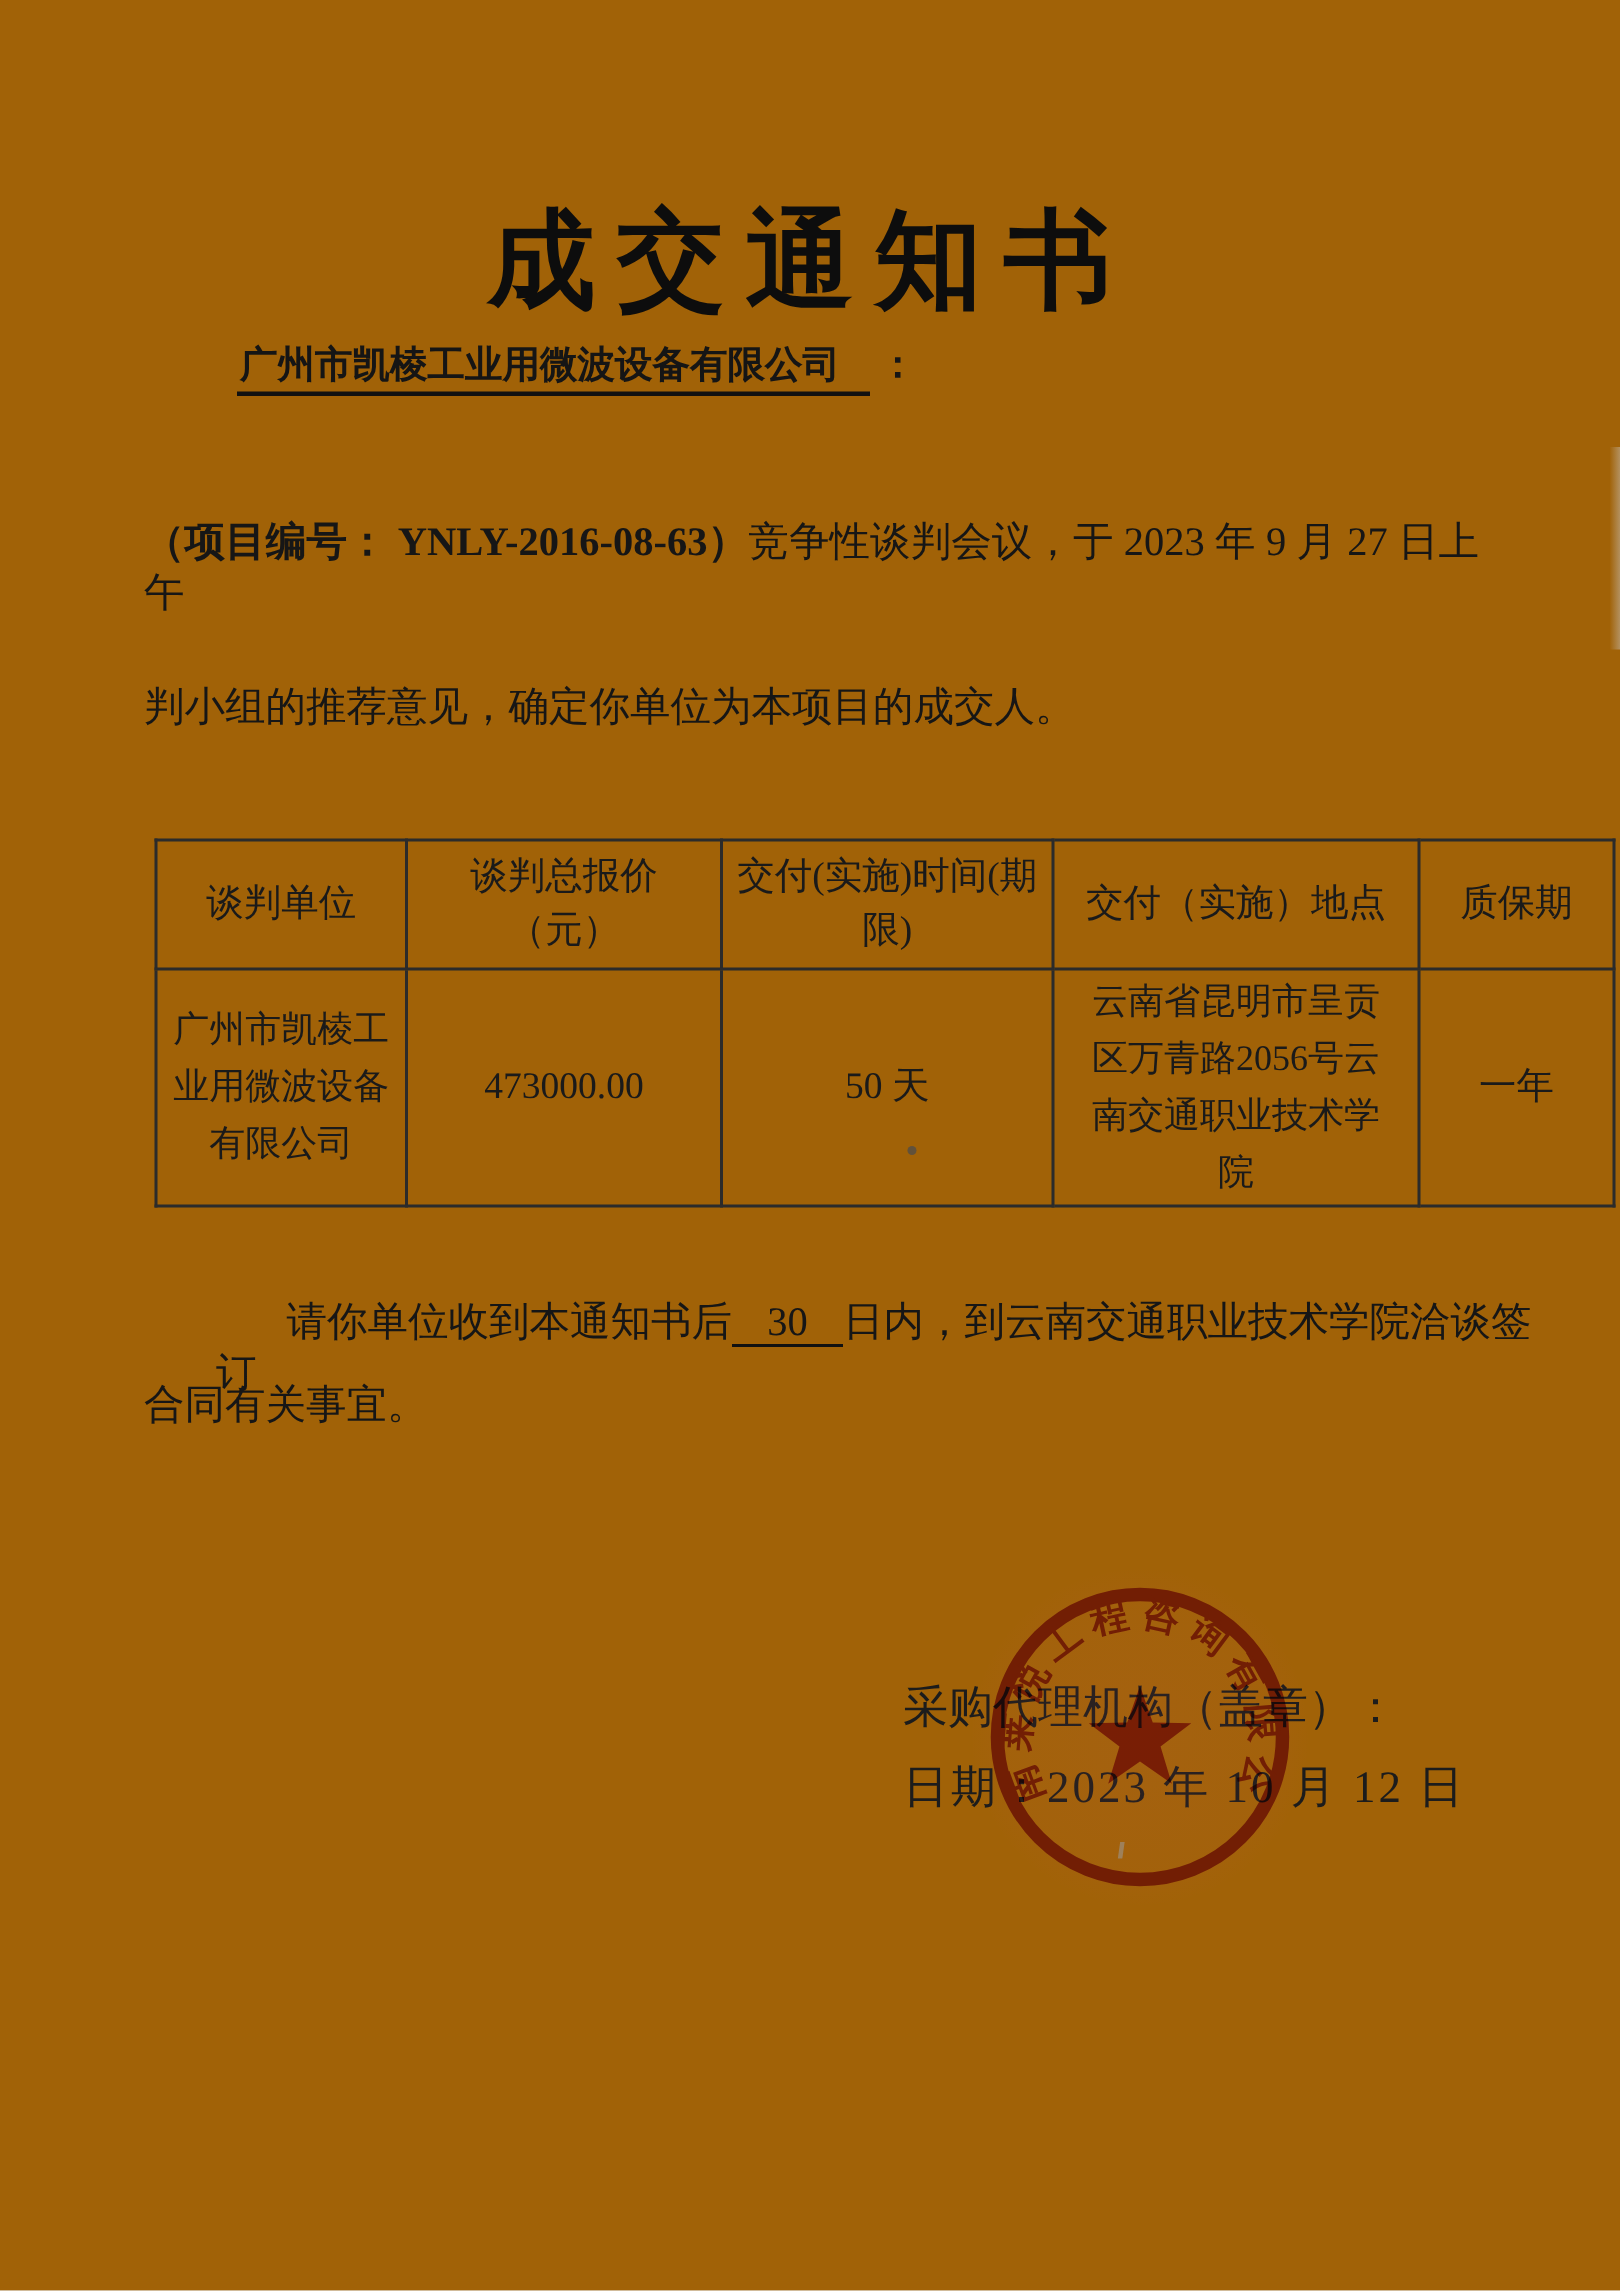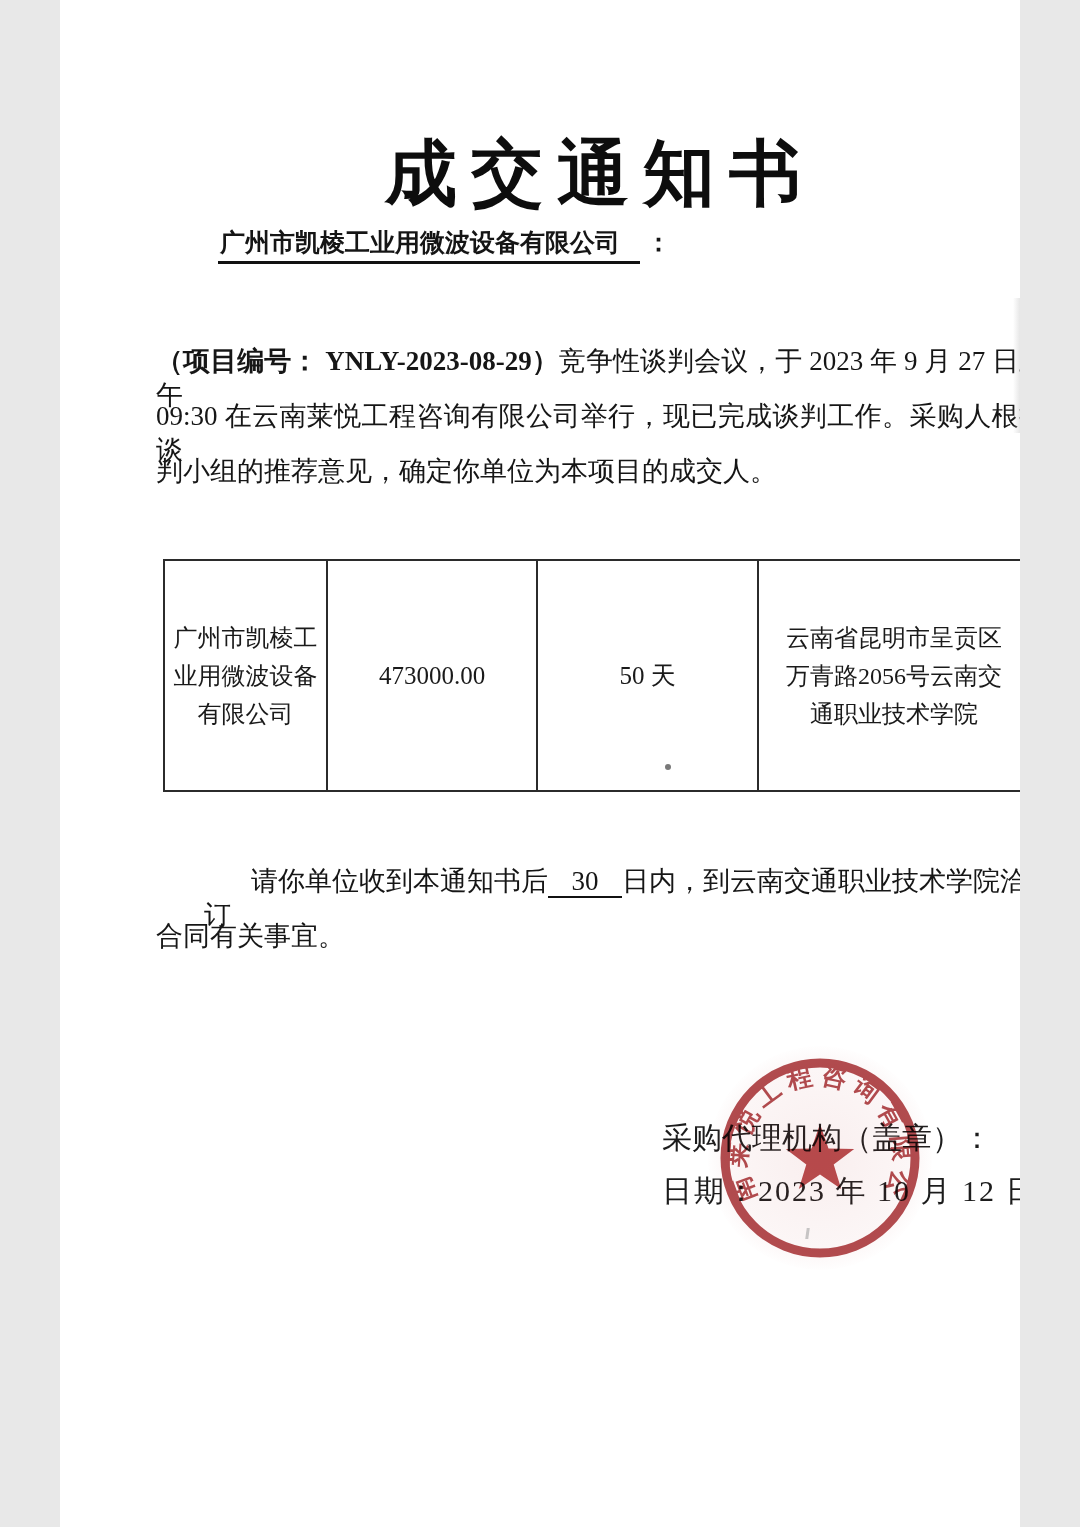--- a/index.html
+++ b/index.html
@@ -5,9 +5,9 @@
   html,body{margin:0;padding:0;background:#e8e8e8;}
   .page{
     position:relative;
-    width:960px;height:1527px;
+    width:1080px;height:1527px;
     margin:0 auto;
-    background:#ffffff;
+    background:#a16207;
     overflow:hidden;
     font-family:"Liberation Serif","DejaVu Serif",serif;
     color:#151515;

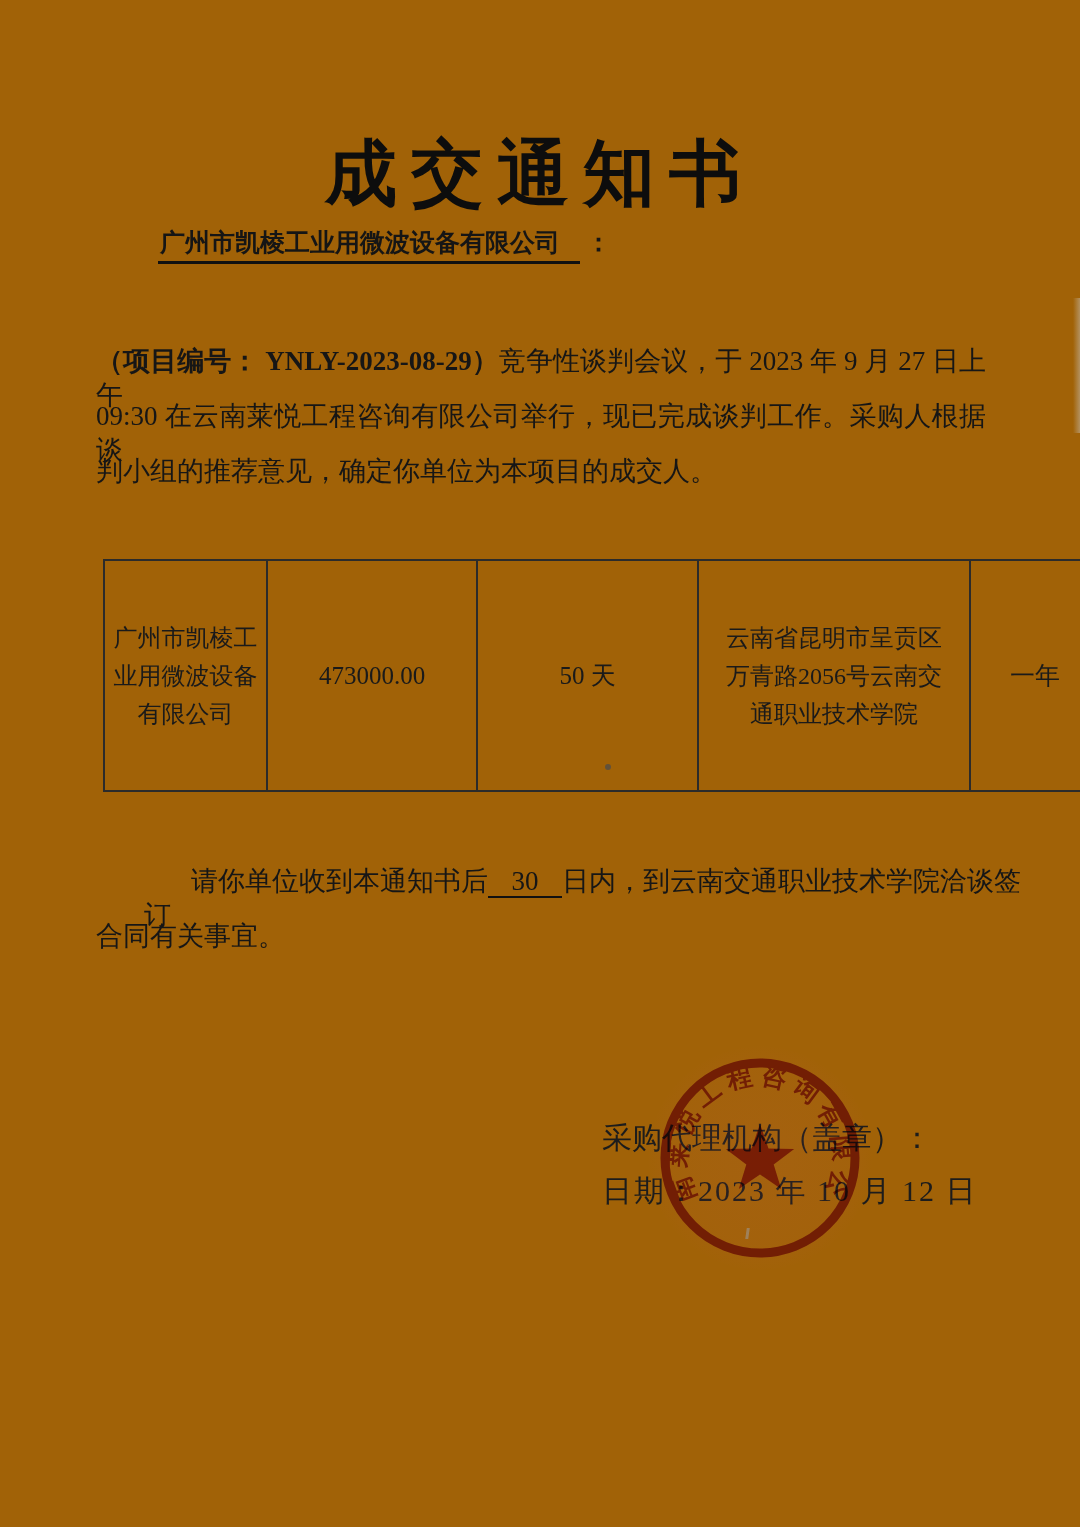--- a/index.html
+++ b/index.html
@@ -125,7 +125,7 @@
   </div>
 
   <div class="bline just p1-l2">
-    <span class="bold">（项目编号： YNLY-2023-08-29）</span><span>竞争性谈判会议，于 2023 年 9 月 27 日上午</span>
+    <span class="bold">（项目编号： YNLY-2016-08-63）</span><span>竞争性谈判会议，于 2023 年 9 月 27 日上午</span>
   </div>
   <div class="bline just p1-l3">09:30 在云南莱悦工程咨询有限公司举行，现已完成谈判工作。采购人根据谈</div>
   <div class="bline p1-l4">判小组的推荐意见，确定你单位为本项目的成交人。</div>

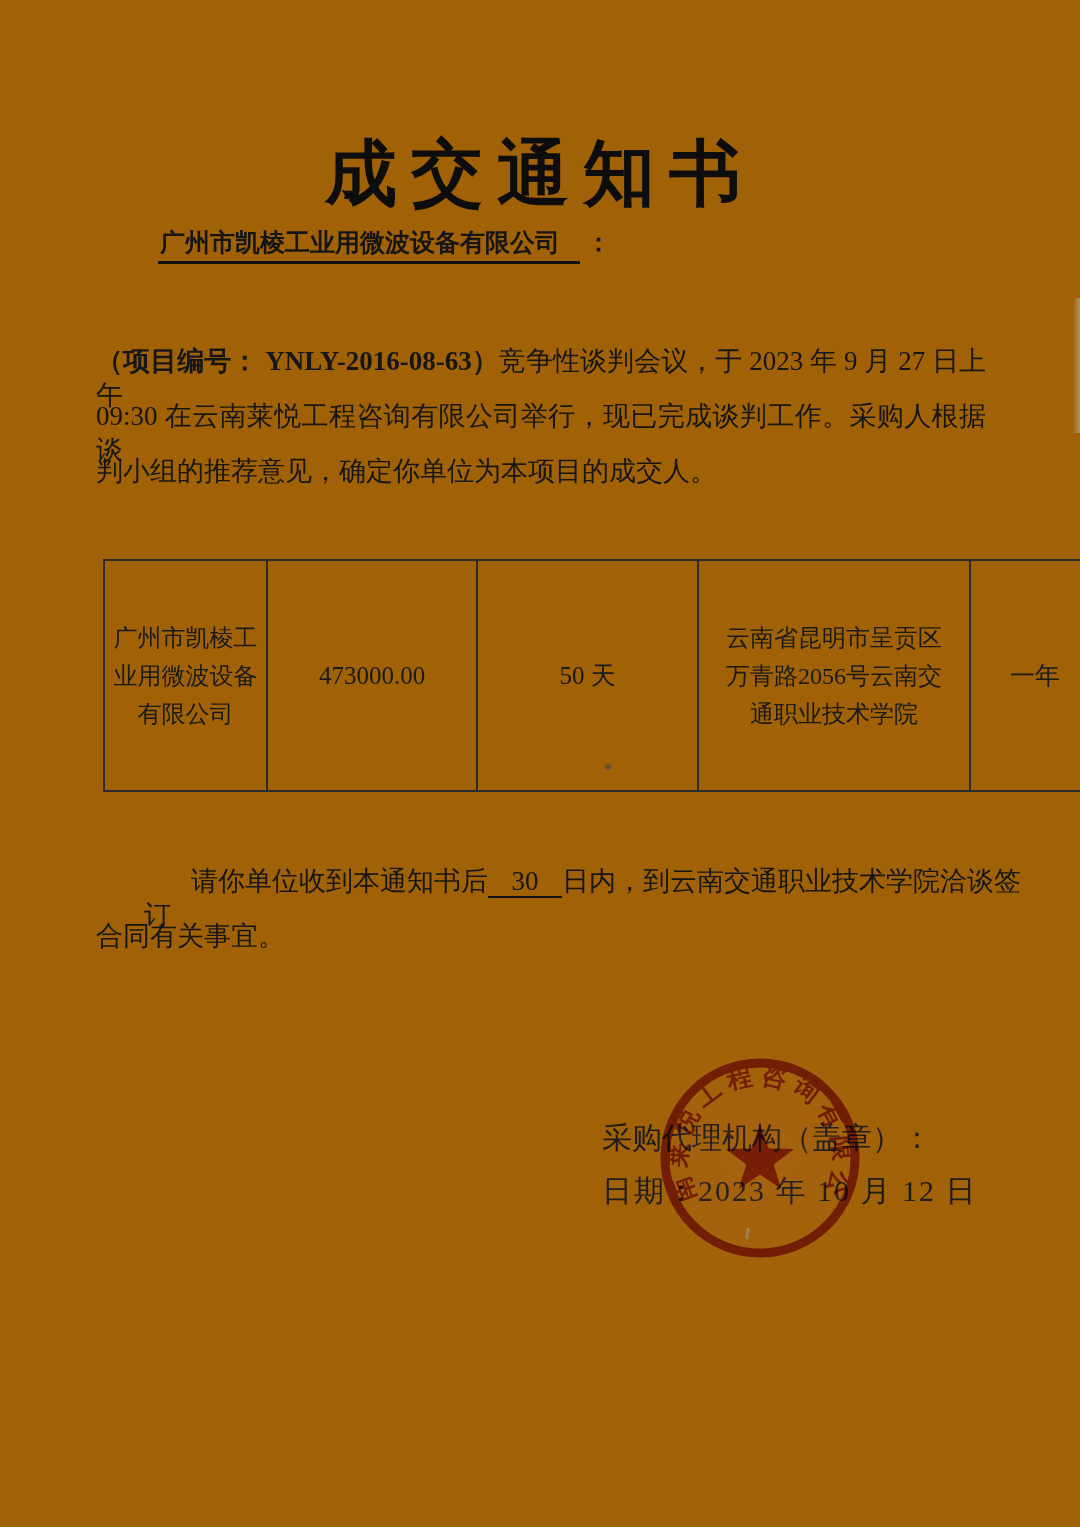--- a/index.html
+++ b/index.html
@@ -127,7 +127,6 @@
   <div class="bline just p1-l2">
     <span class="bold">（项目编号： YNLY-2016-08-63）</span><span>竞争性谈判会议，于 2023 年 9 月 27 日上午</span>
   </div>
-  <div class="bline just p1-l3">09:30 在云南莱悦工程咨询有限公司举行，现已完成谈判工作。采购人根据谈</div>
   <div class="bline p1-l4">判小组的推荐意见，确定你单位为本项目的成交人。</div>
 
   <table class="award-table">

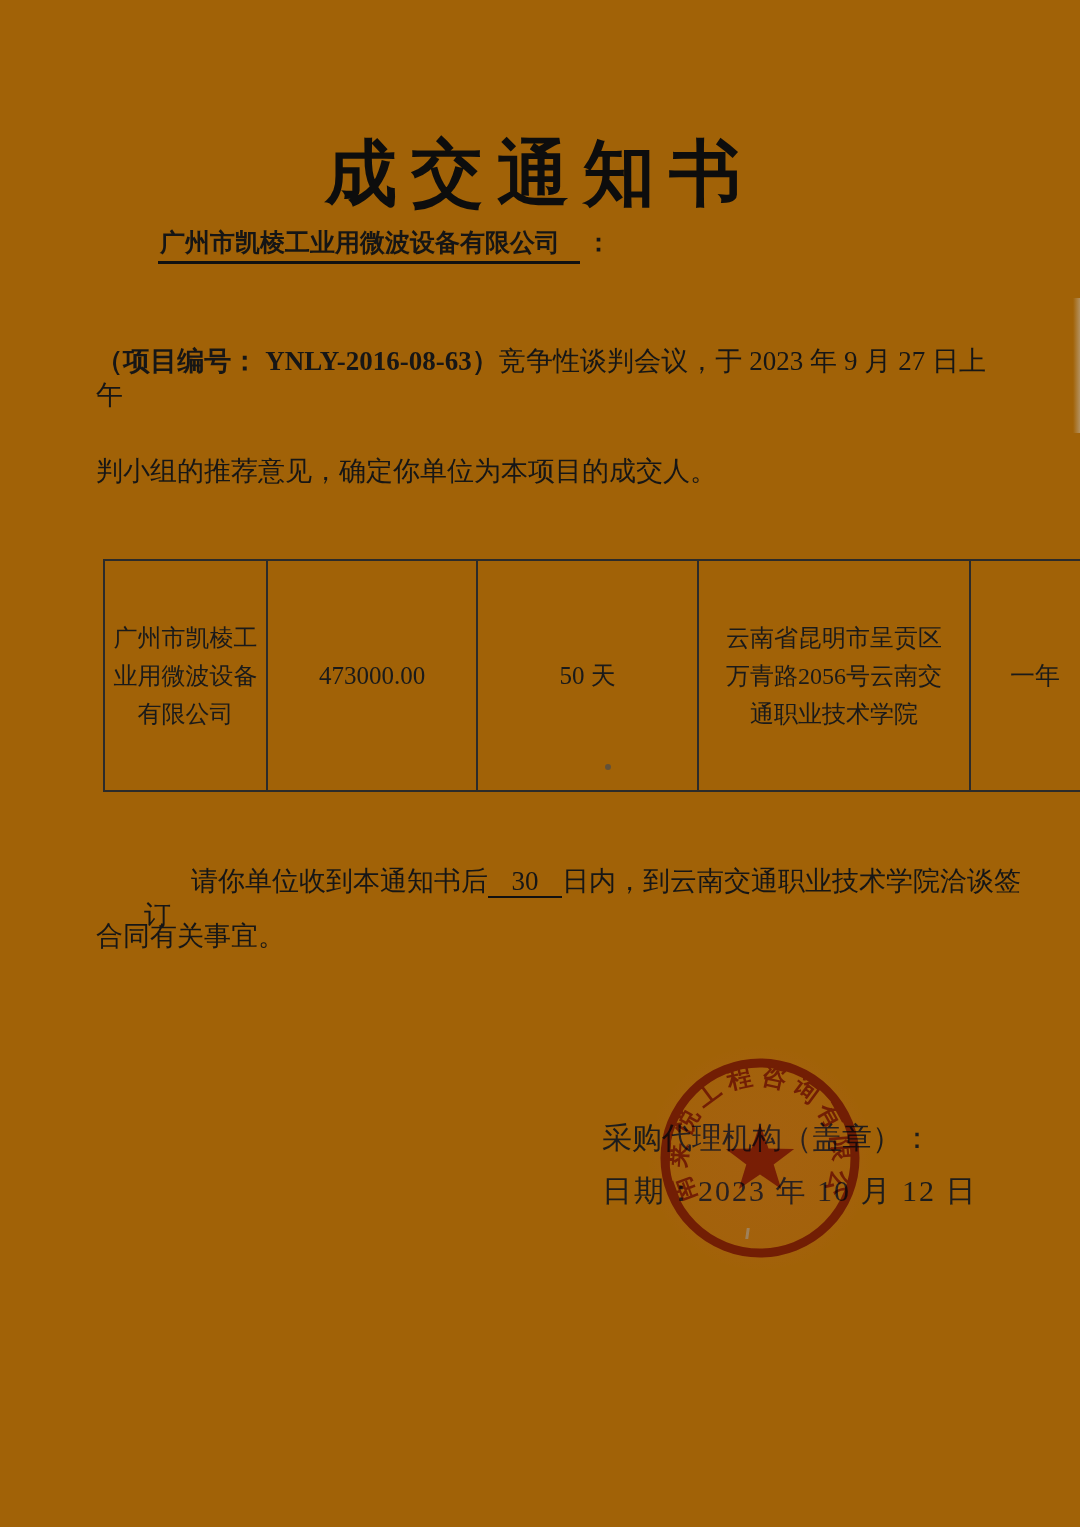--- a/index.html
+++ b/index.html
@@ -131,6 +131,13 @@
 
   <table class="award-table">
     <tbody>
+        <tr class="hdr">
+      <td class="col1">谈判单位</td>
+      <td class="col2">谈判总报价（元）</td>
+      <td class="col3">交付(实施)时间(期限)</td>
+      <td class="col4">交付（实施）地点</td>
+      <td class="col5">质保期</td>
+    </tr>
     <tr class="data">
       <td class="col1 cell-supplier">广州市凯棱工业用微波设备有限公司</td>
       <td class="col2">473000.00</td>

